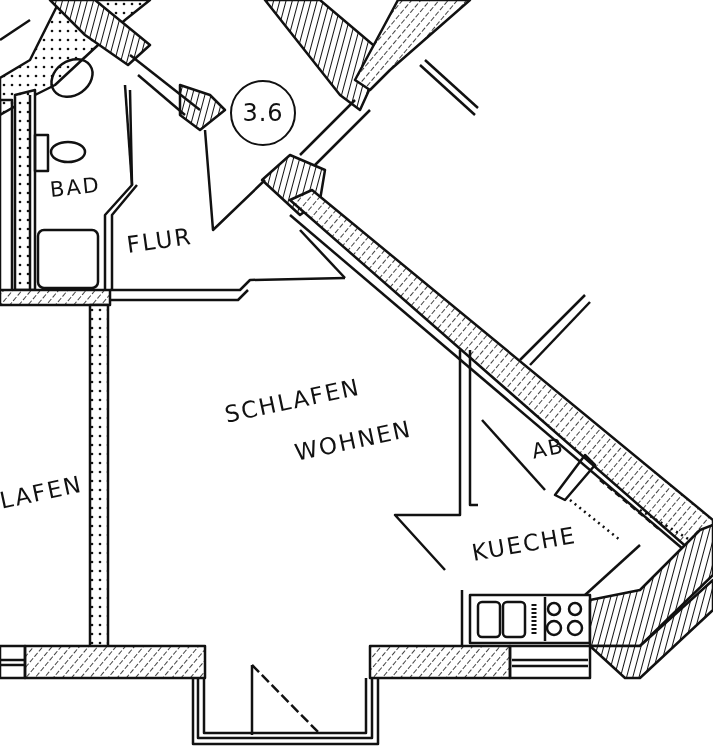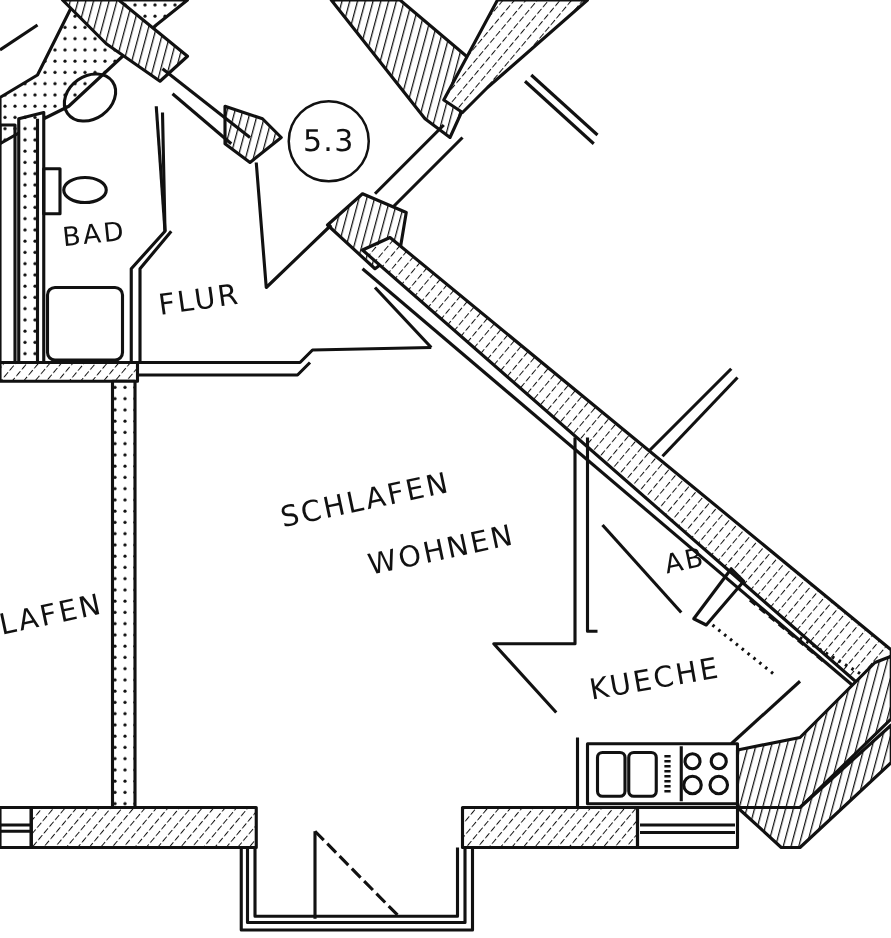--- a/index.html
+++ b/index.html
@@ -120,7 +120,7 @@
 </svg>
 
 <div class="badge">
-  <span>5.3</span>
+  <span>3.6</span>
 </div>
 
 <div class="lbl" style="left:50px;top:178px;transform:rotate(-6deg);font-size:21px;">BAD</div>

